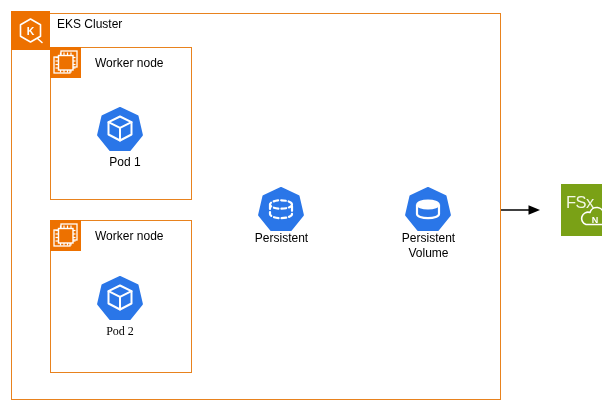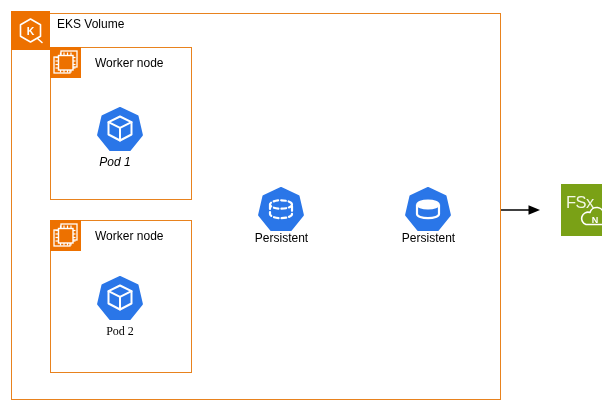--- a/index.html
+++ b/index.html
@@ -60,7 +60,7 @@
       <text x="19.5" y="23.6" text-anchor="middle" font-size="10.5" font-weight="bold" fill="#ffffff" font-family="Liberation Sans, sans-serif">K</text>
     </svg>
   </div>
-  <div class="abs lbl cluster-lbl">EKS Volume</div>
+  <div class="abs lbl cluster-lbl">EKS Cluster</div>
 
   <div class="abs worker-box n1"></div>
   <div class="abs chip-icon n1">

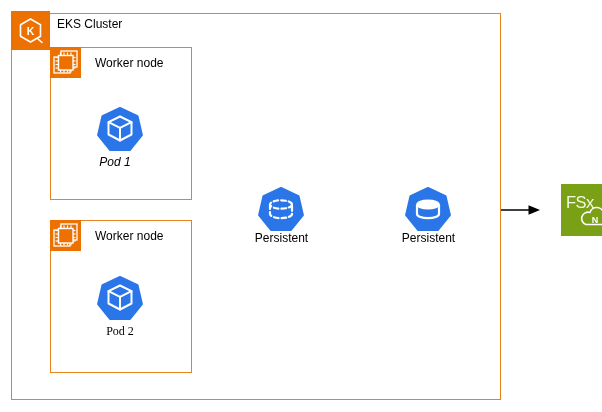--- a/index.html
+++ b/index.html
@@ -24,7 +24,7 @@
   .worker-lbl.n1 { left:95px; top:56px; }
   .worker-lbl.n2 { left:95px; top:229px; }
   .center-lbl { text-align:center; }
-  .pod-lbl.p1 { left:80px; top:155px; width:70px;font-style:italic; }
+  .pod-lbl.p1 { left:90px; top:155px; width:70px; }
   .pod-lbl.p2 { left:85px; top:324px; width:70px;font-family:Liberation Serif, serif; }
   .pvc-lbl { left:231px; top:231px; width:101px; }
   .pv-lbl  { left:378px; top:231px; width:101px; }

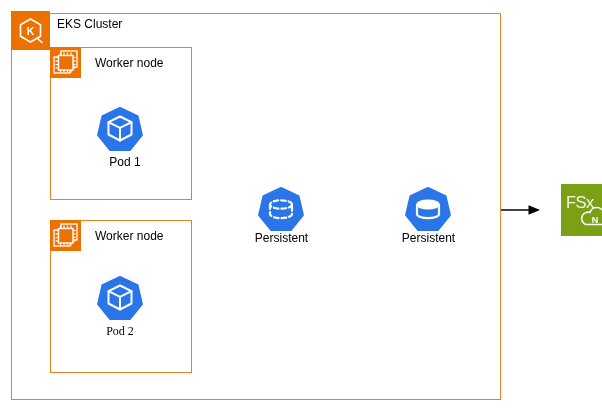--- a/index.html
+++ b/index.html
@@ -164,6 +164,7 @@
   </div>
   <div class="abs lbl center-lbl pv-lbl">
     <div>Persistent</div>
+    <div>Volume</div>
   </div>
 
   <div class="abs fsx-icon">

